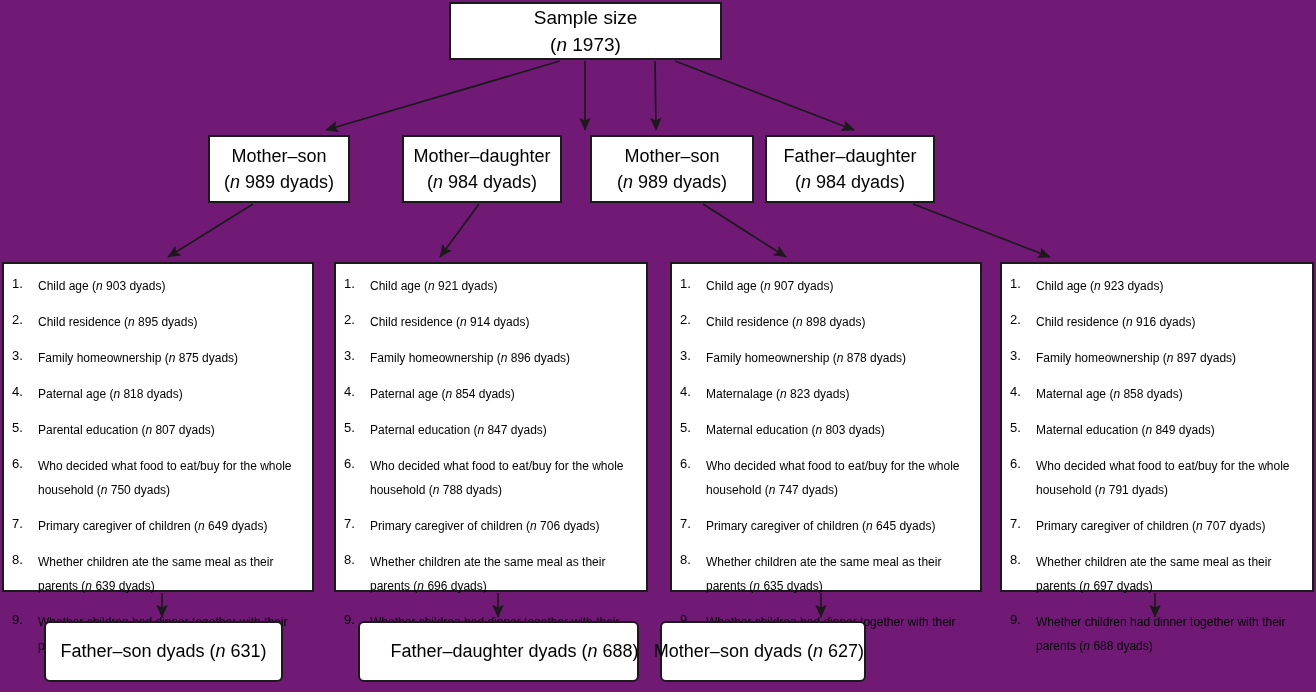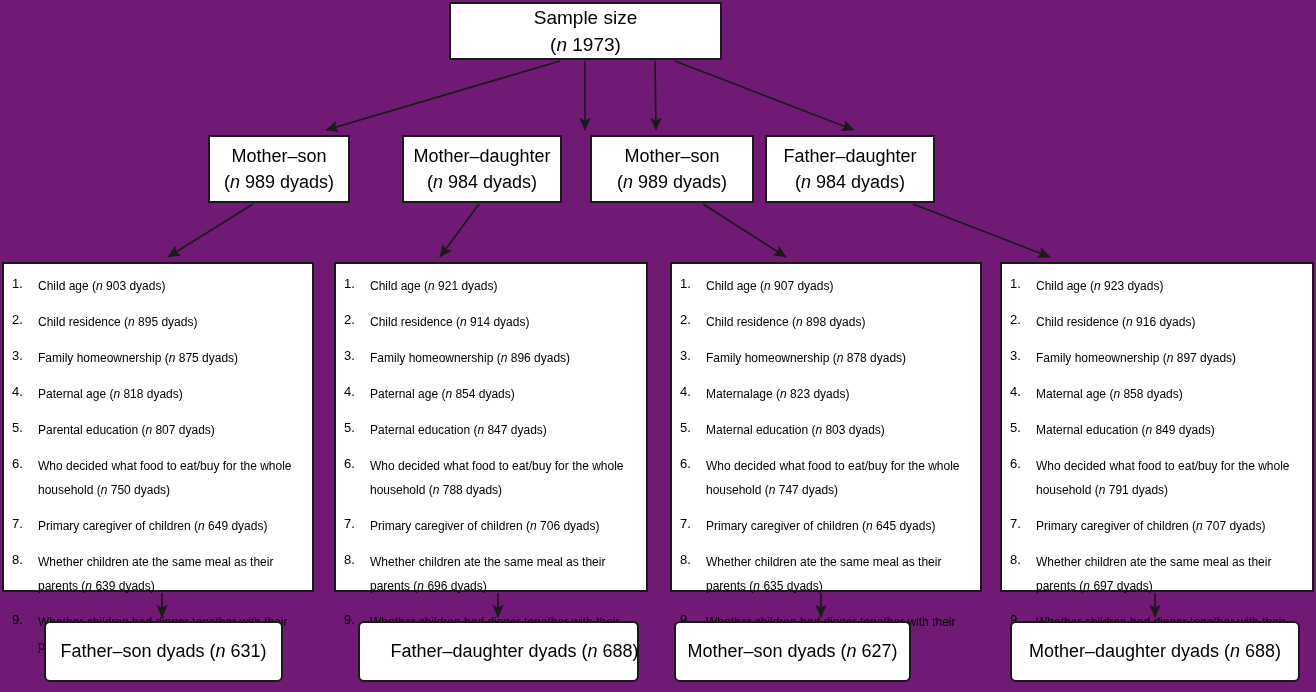--- a/index.html
+++ b/index.html
@@ -107,7 +107,7 @@
   }
   .r-0 { left: 44px;   width: 239px; }
   .r-1 { left: 358px;  width: 281px; padding-left: 32px; }
-  .r-2 { left: 674px;  width: 237px; }
+  .r-2 { left: 660px;  width: 206px; align-items: flex-end; }
   .r-3 { left: 1010px; width: 290px; }
 
   .n-ital {

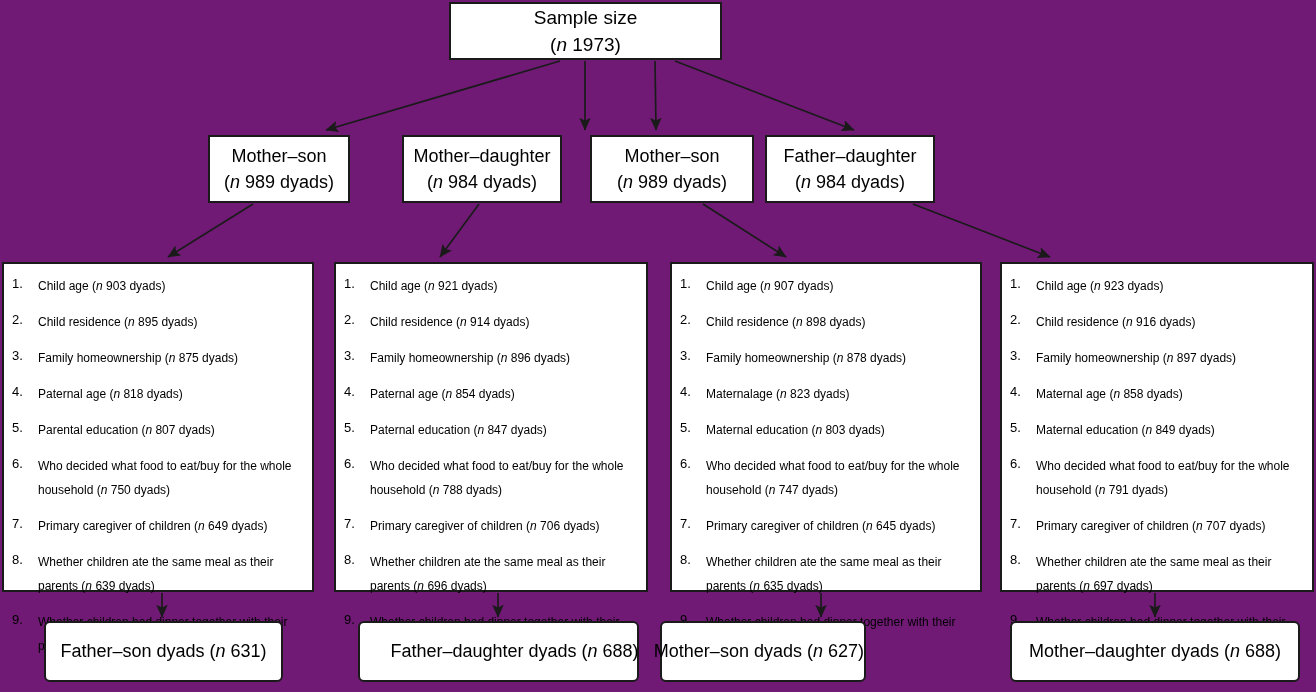--- a/index.html
+++ b/index.html
@@ -340,9 +340,6 @@
   <div class="box box-center result r-2">
     <span class="box-line"><span>Mother–son dyads</span>&nbsp;<span>(</span><span class="n-ital">n</span><span> 627)</span></span>
   </div>
-  <div class="box box-center result r-3">
-    <span class="box-line"><span>Mother–daughter dyads</span>&nbsp;<span>(</span><span class="n-ital">n</span><span> 688)</span></span>
-  </div>
 
 </div>
 

